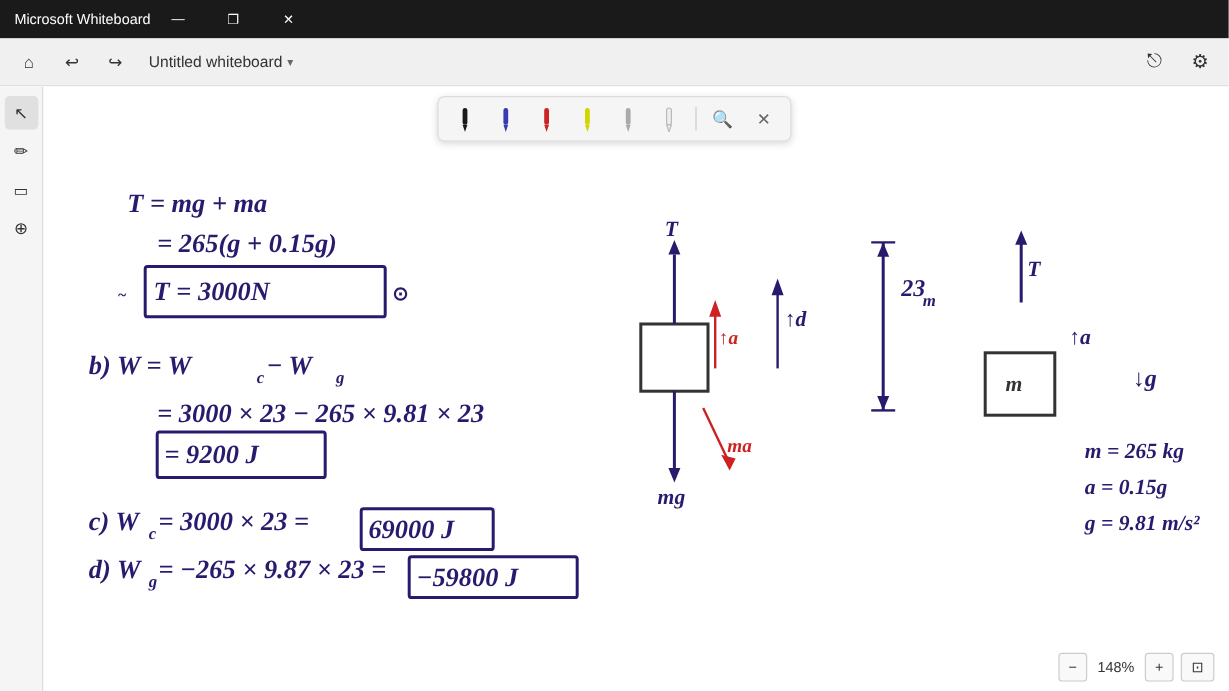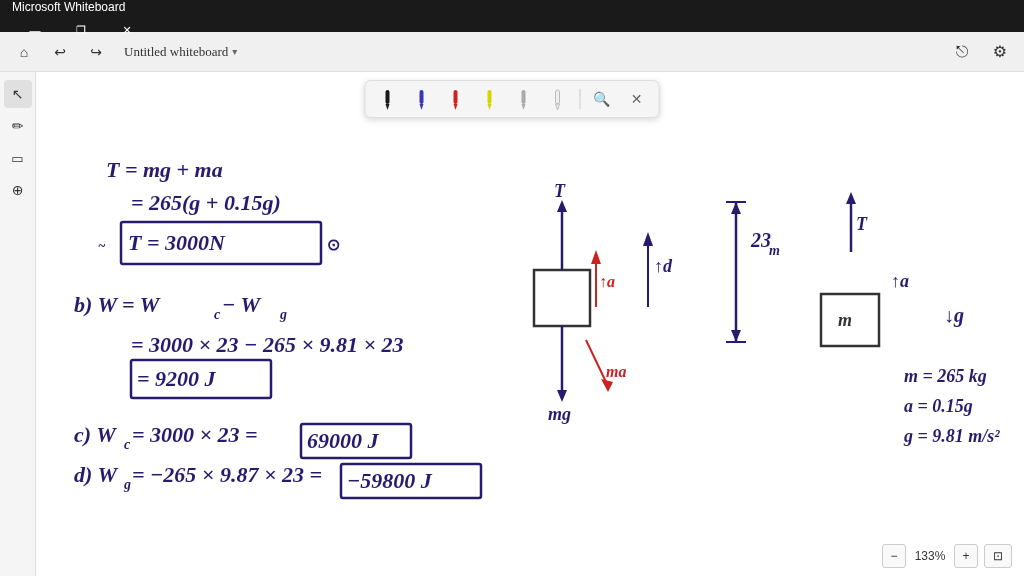--- a/index.html
+++ b/index.html
@@ -11,11 +11,11 @@
       height: 32px;
       background: #1a1a1a;
       display: flex;
+      align-items: center;
       padding: 0 12px;
       color: #fff;
       font-size: 12px;
       user-select: none;
-      flex-direction: column;
     }
     #titlebar-controls { display: flex; gap: 0; }
     .title-btn {

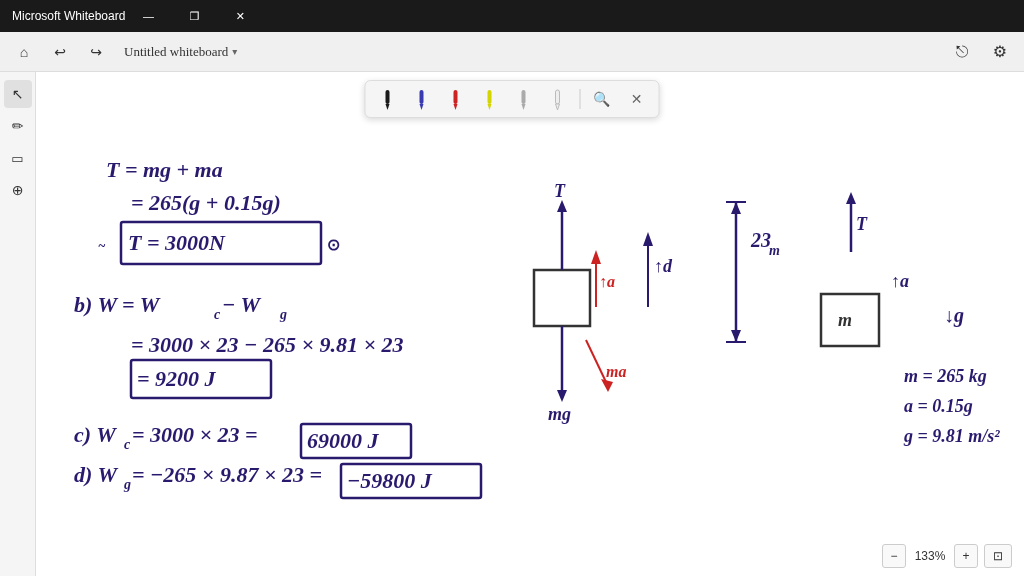--- a/index.html
+++ b/index.html
@@ -58,7 +58,6 @@
       font-size: 13px;
       color: #333;
       margin-left: 8px;
-      font-family: Liberation Serif, serif;
     }
     #whiteboard-title-area .dropdown-arrow { font-size: 10px; color: #666; }
     #toolbar-right {

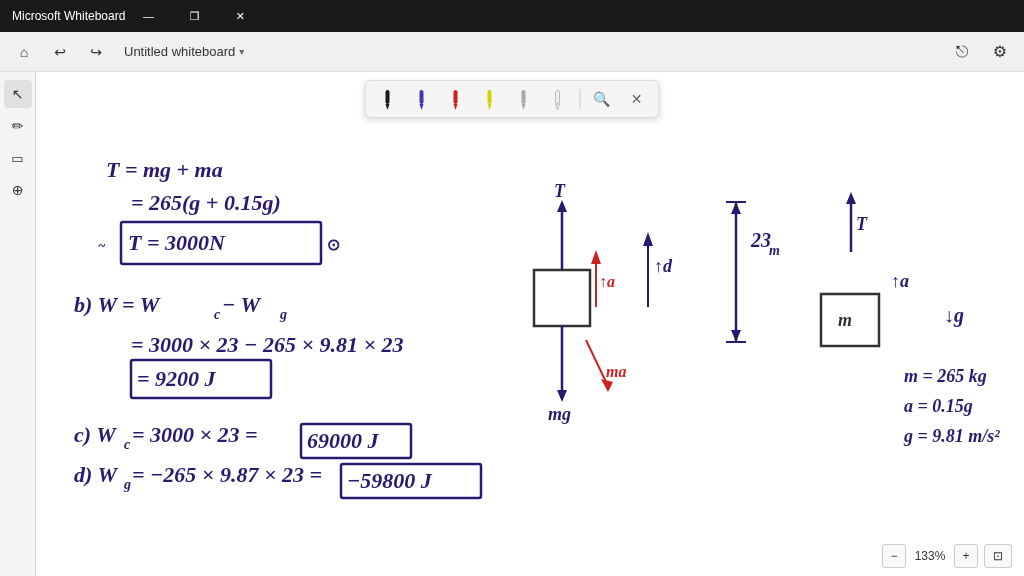--- a/index.html
+++ b/index.html
@@ -366,7 +366,7 @@
     <div class="zoom-btn">
       <span>−</span>
     </div>
-    <span id="zoom-level">133%</span>
+    <span id="zoom-level">148%</span>
     <div class="zoom-btn">
       <span>+</span>
     </div>

